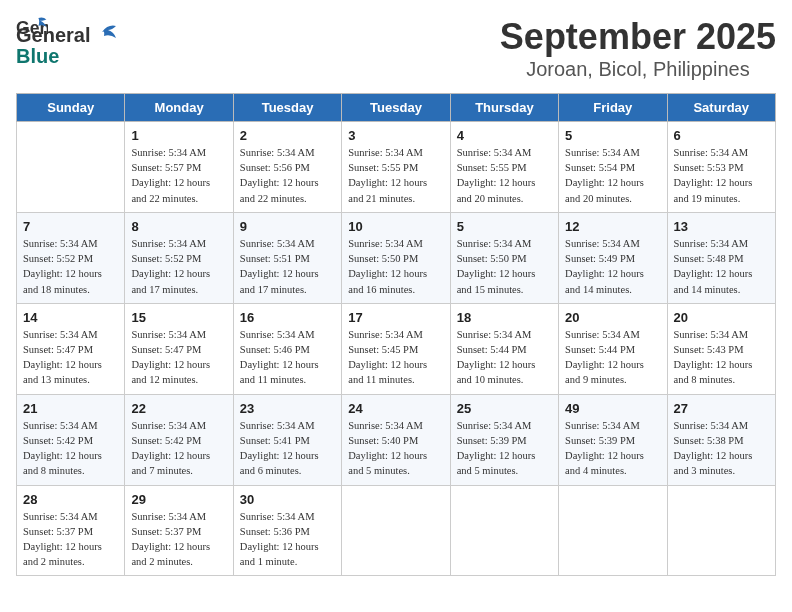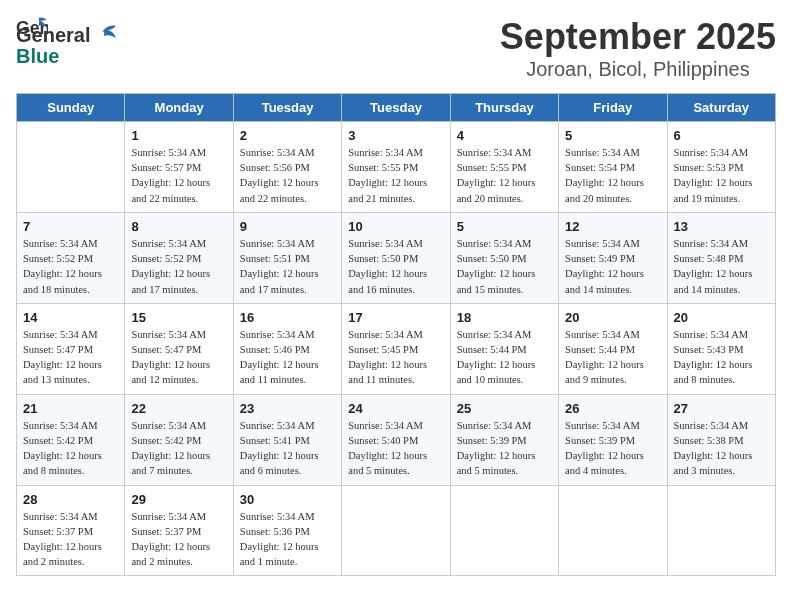--- a/index.html
+++ b/index.html
@@ -232,7 +232,7 @@
           <div class="day-info">Sunrise: 5:34 AM<br>Sunset: 5:39 PM<br>Daylight: 12 hours<br>and 5 minutes.</div>
         </td>
         <td>
-          <div class="day-num">26</div>
+          <div class="day-num">49</div>
           <div class="day-info">Sunrise: 5:34 AM<br>Sunset: 5:39 PM<br>Daylight: 12 hours<br>and 4 minutes.</div>
         </td>
         <td>

